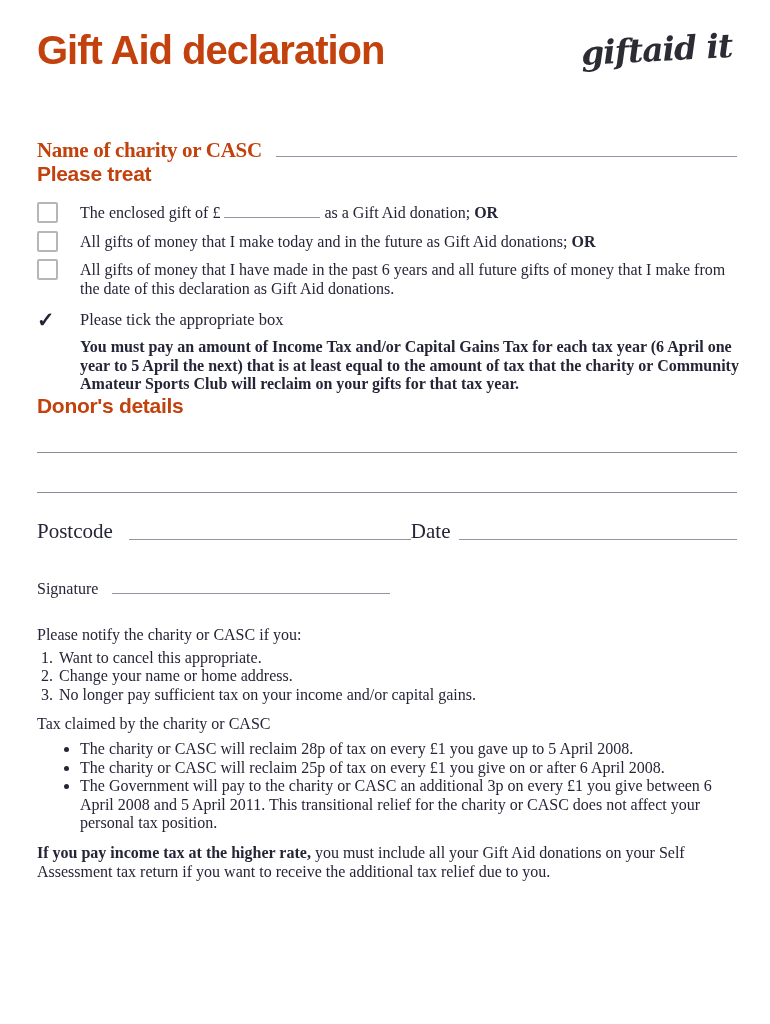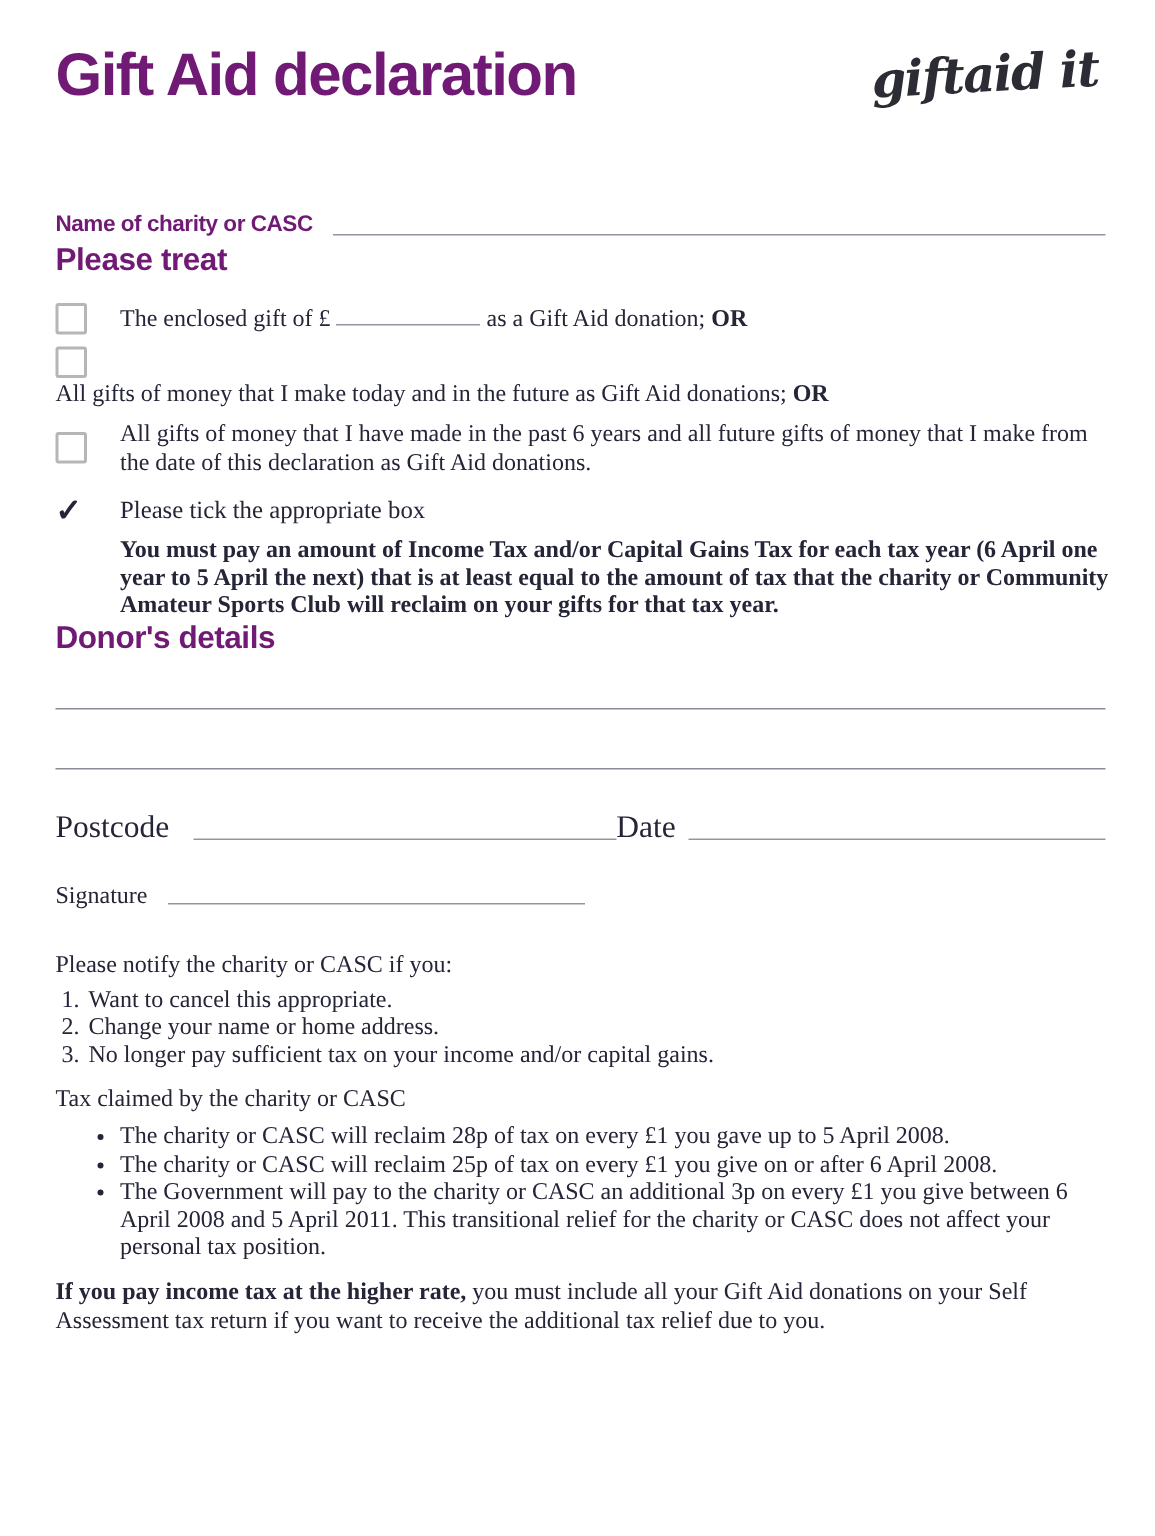--- a/index.html
+++ b/index.html
@@ -18,7 +18,7 @@
   
   .h-sans {
     font-family: "Liberation Sans", sans-serif;
-    color: #701a75;
+    color: #c2410c;
     font-weight: bold;
     letter-spacing: -0.3px;
   }

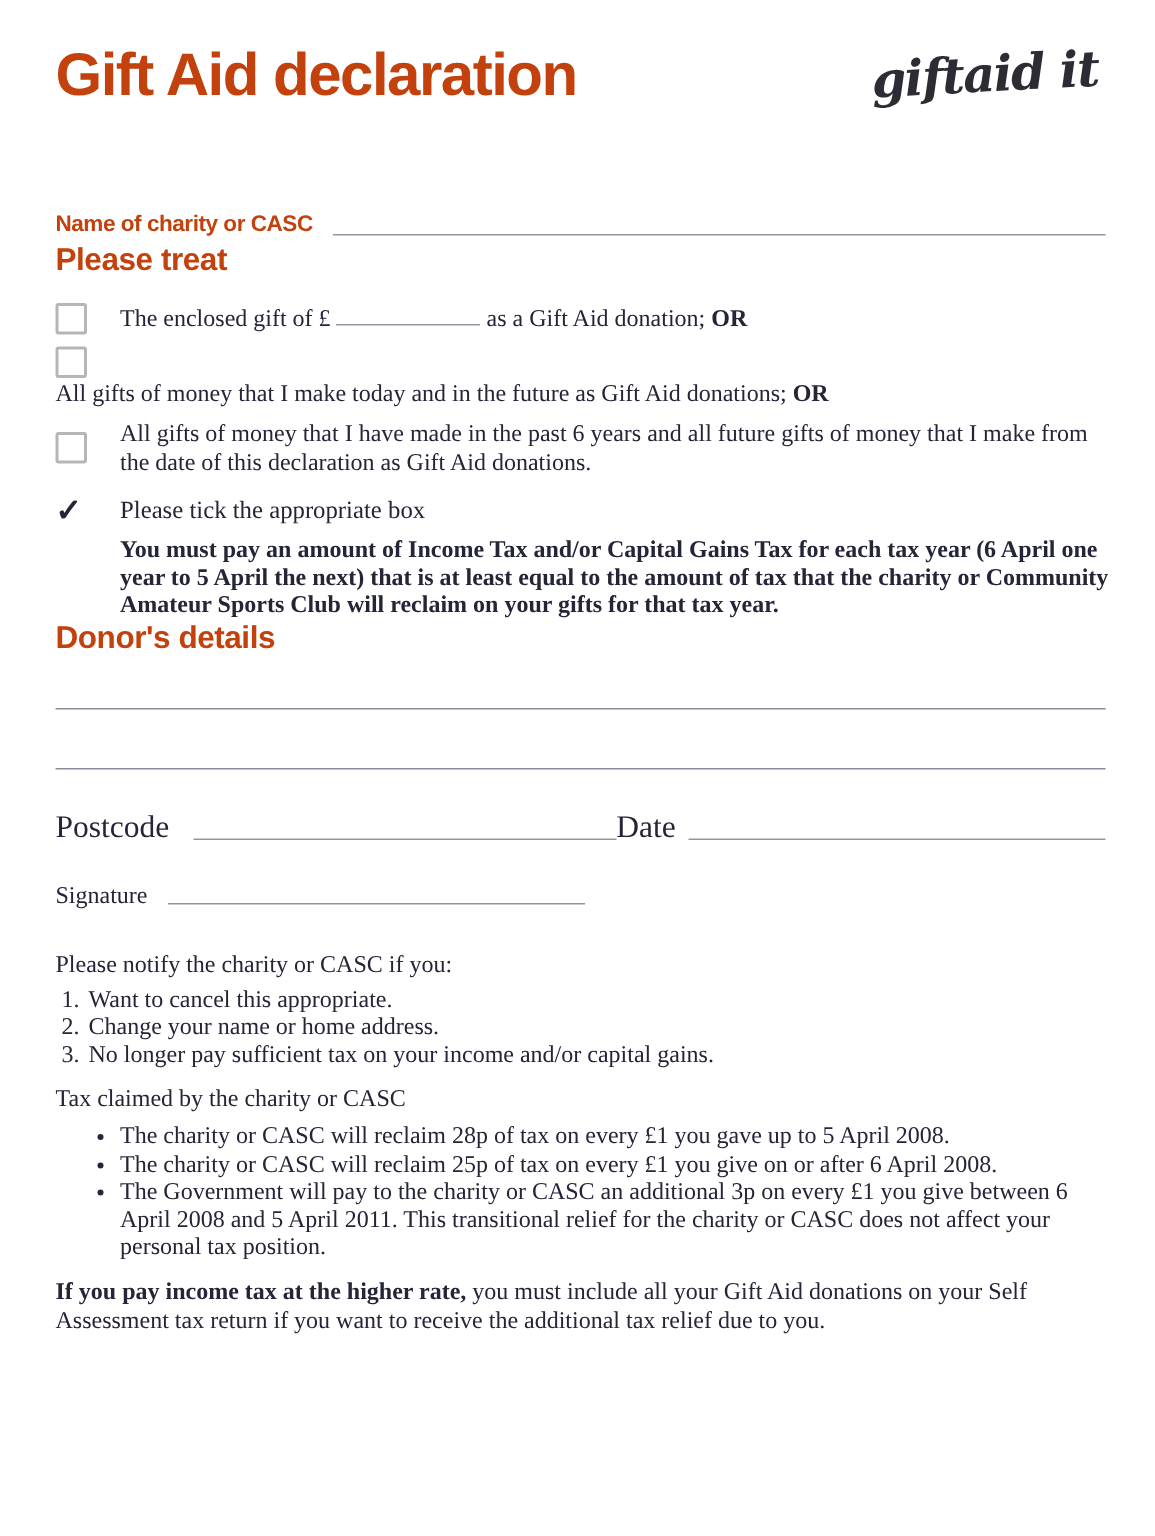--- a/index.html
+++ b/index.html
@@ -59,7 +59,7 @@
   }
   
   .charity-row { margin-top: 66px; }
-  .charity-row .h-sans { font-size: 15px; line-height: 24px; }
+  .charity-row .h-sans { font-size: 21px; line-height: 24px; font-family: Liberation Serif, serif; }
   .charity-row .wline { margin-left: 14px; margin-bottom: 5px; }
   
   .pt-heading { margin-top: 30px; }

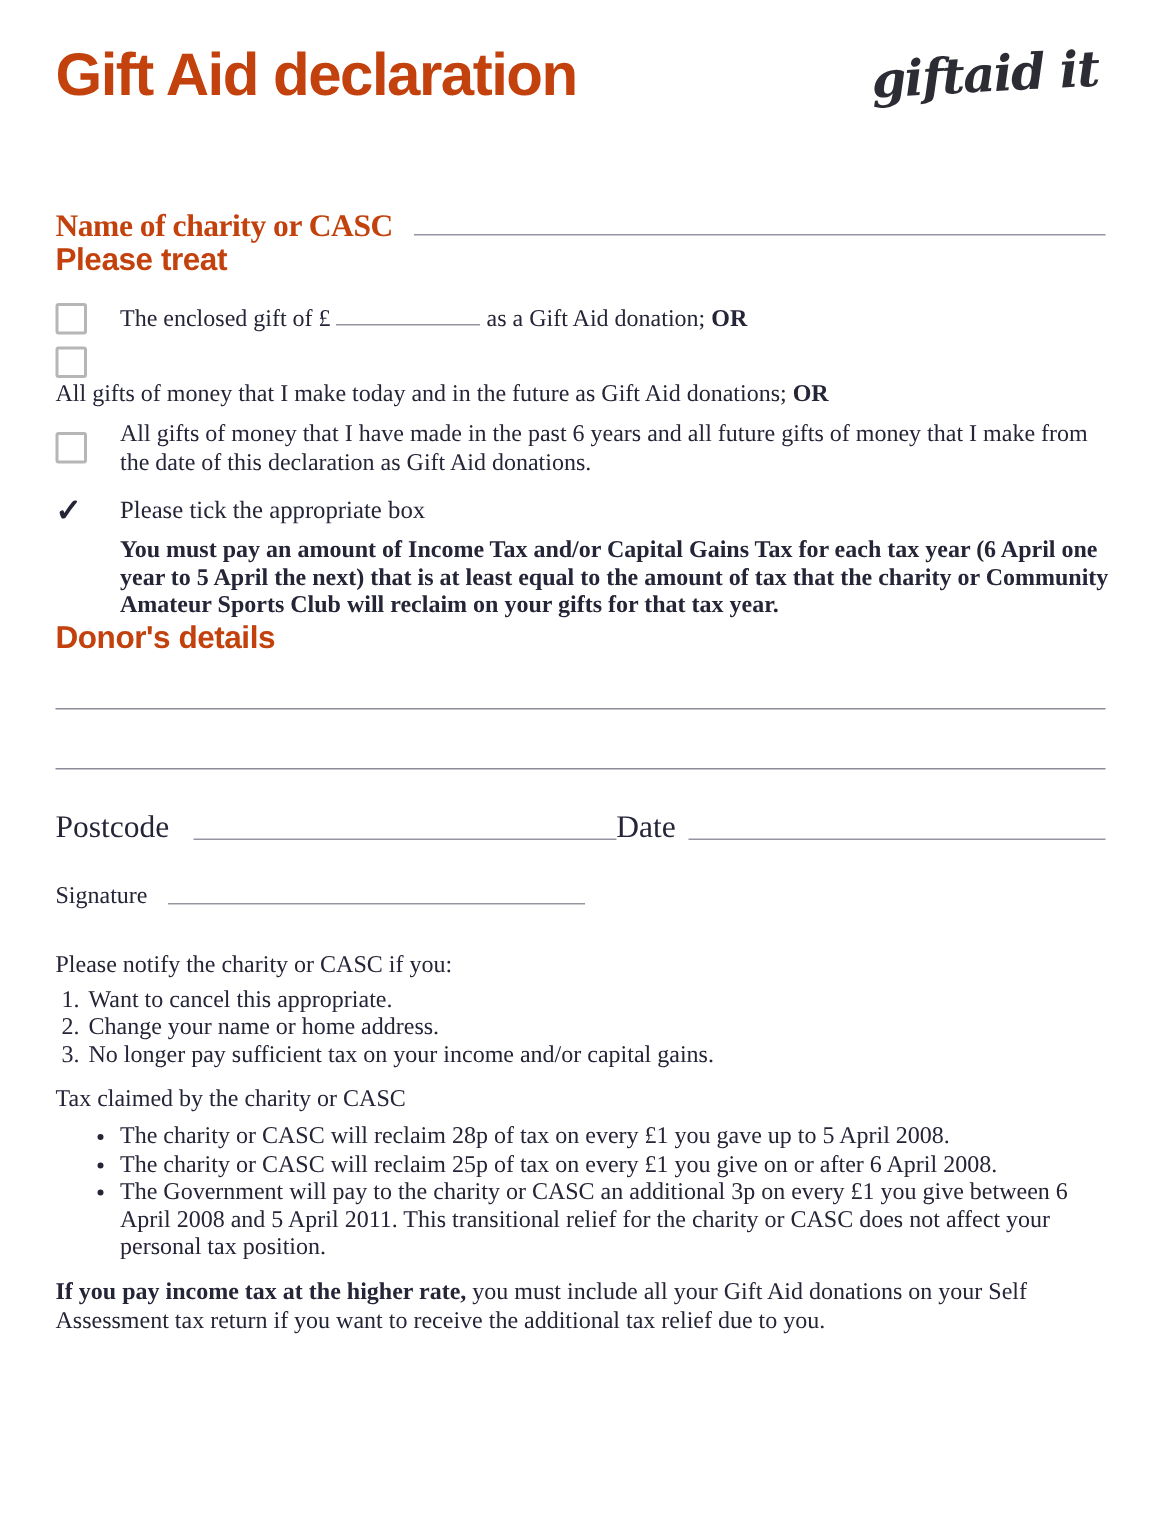--- a/index.html
+++ b/index.html
@@ -64,7 +64,7 @@
   
   .pt-heading { margin-top: 30px; }
   .option-row { display: flex; margin-top: 16px; }
-  .option-row.second { margin-top: 8px; flex-direction: column; }
+  .option-row.second { margin-top: 8px; }
   .option-row.third { margin-top: 7px; align-items: center; }
   .checkbox {
     flex: none;

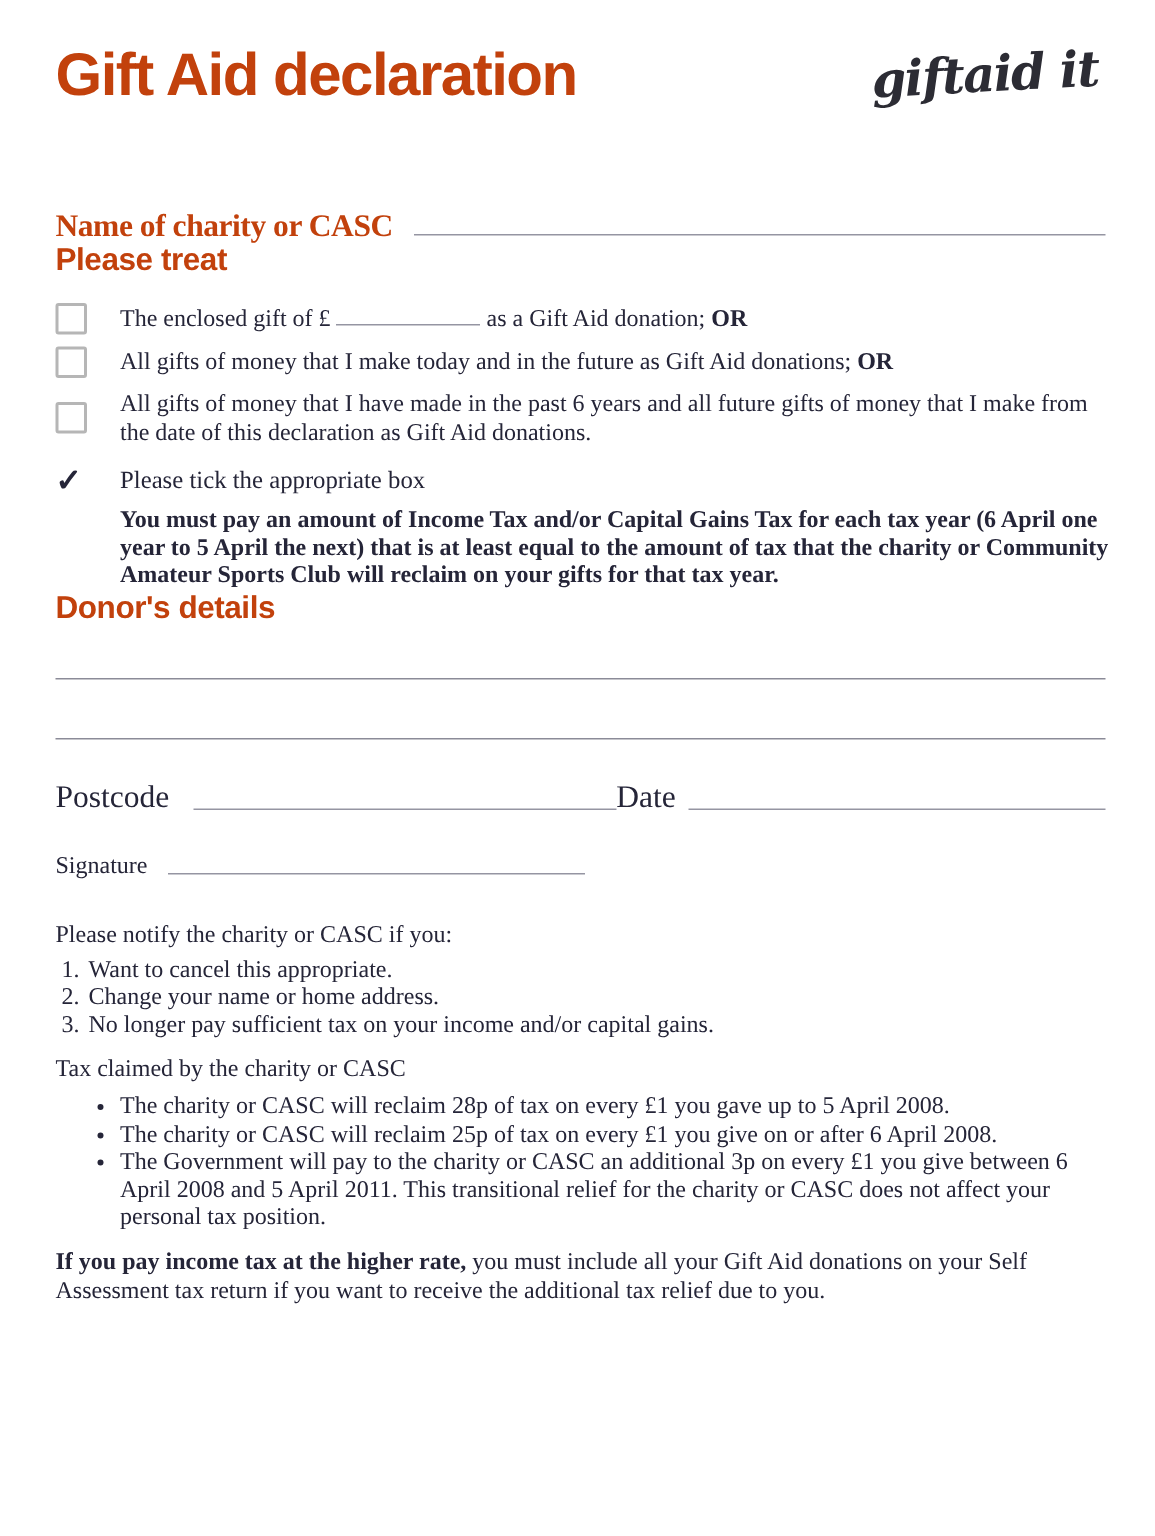--- a/index.html
+++ b/index.html
@@ -65,7 +65,7 @@
   .pt-heading { margin-top: 30px; }
   .option-row { display: flex; margin-top: 16px; }
   .option-row.second { margin-top: 8px; }
-  .option-row.third { margin-top: 7px; align-items: center; }
+  .option-row.third { margin-top: 7px; }
   .checkbox {
     flex: none;
     width: 21px; height: 21px;

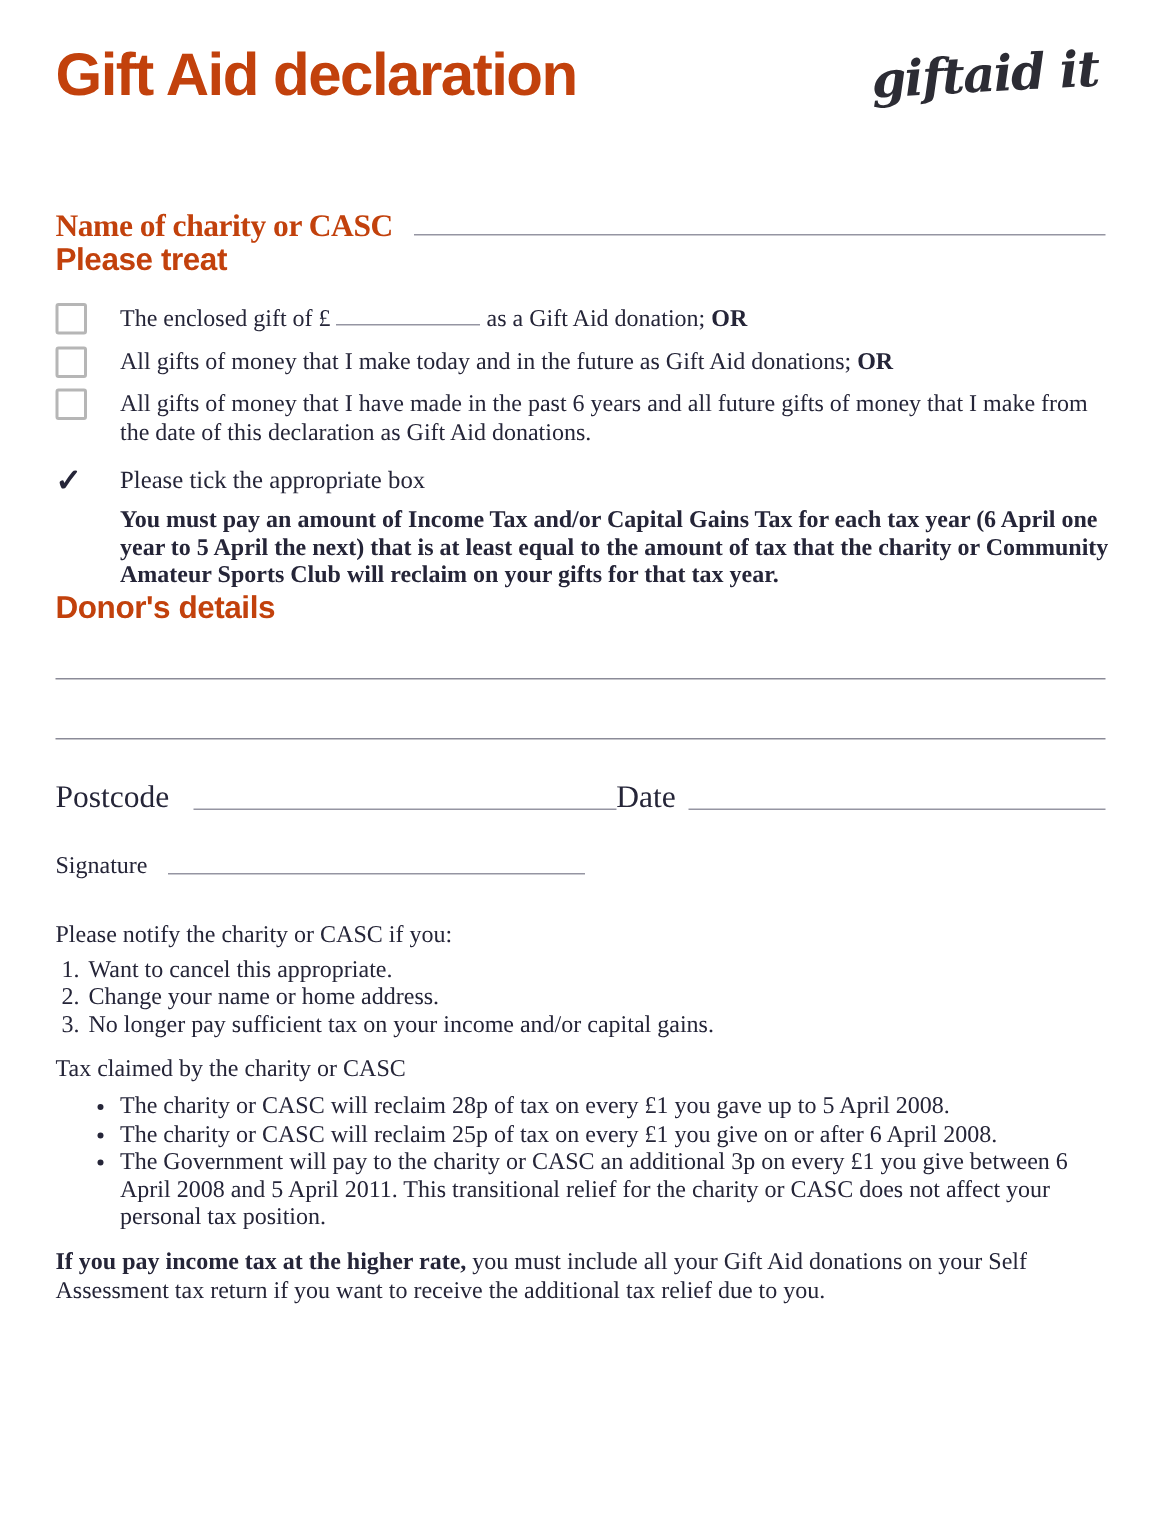--- a/index.html
+++ b/index.html
@@ -114,7 +114,7 @@
   .line-postcode { width: 282px; margin: 0 0 4px 16px; }
   .lbl-date { }
   .line-date { flex: 1; margin-left: 9px; margin-bottom: 4px; }
-  .signature-row { margin-top: 25px; font-size: 16px; }
+  .signature-row { margin-top: 36px; font-size: 16px; }
   .line-signature { width: 278px; margin: 0 0 4px 14px; }
   
   .notes { font-size: 16px; }

